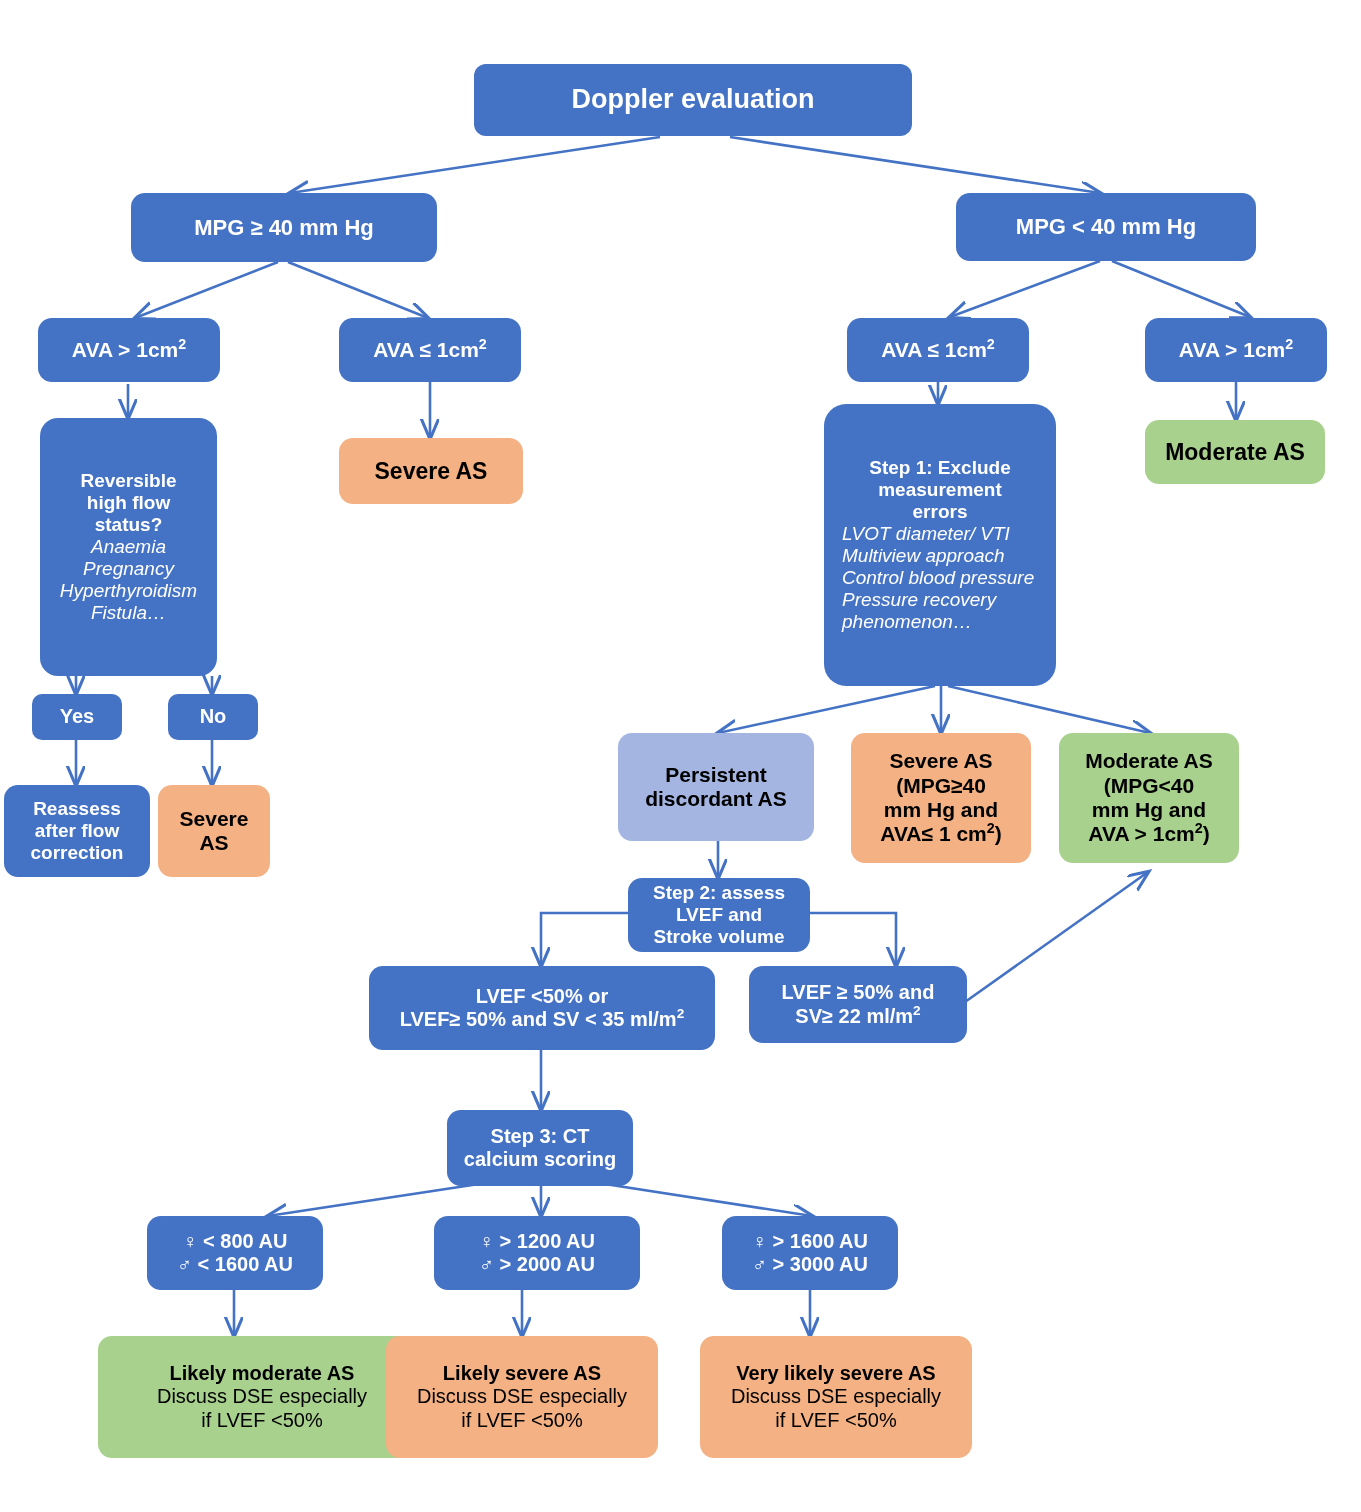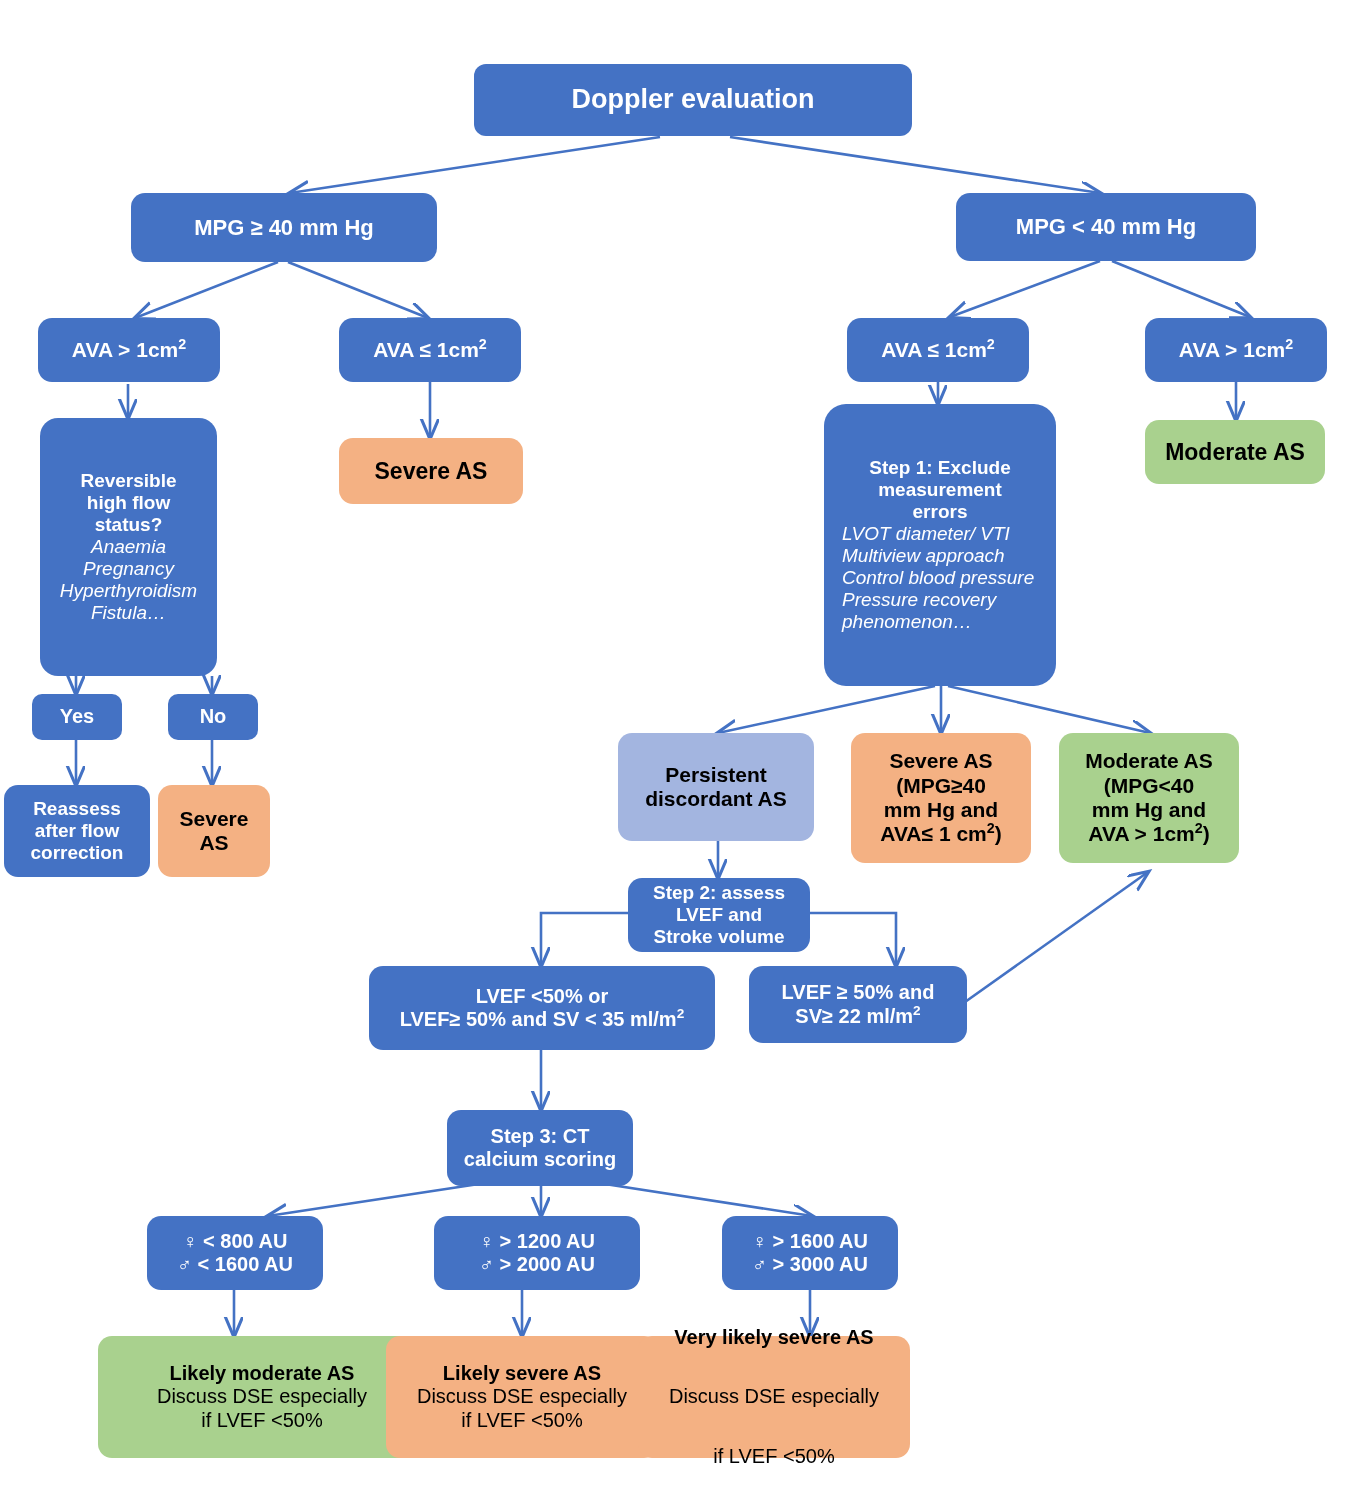--- a/index.html
+++ b/index.html
@@ -257,7 +257,7 @@
     <span class="sub">if LVEF &lt;50%</span>
   </div>
 
-  <div class="node fill-orange" style="left:638px; top:1336px; width:272px; height:122px; font-size:20px;gap:36px;">
+  <div class="node fill-orange" style="left:700px; top:1336px; width:272px; height:122px; font-size:20px;">
     <span class="ttl">Very likely severe AS</span>
     <span class="sub">Discuss DSE especially</span>
     <span class="sub">if LVEF &lt;50%</span>

